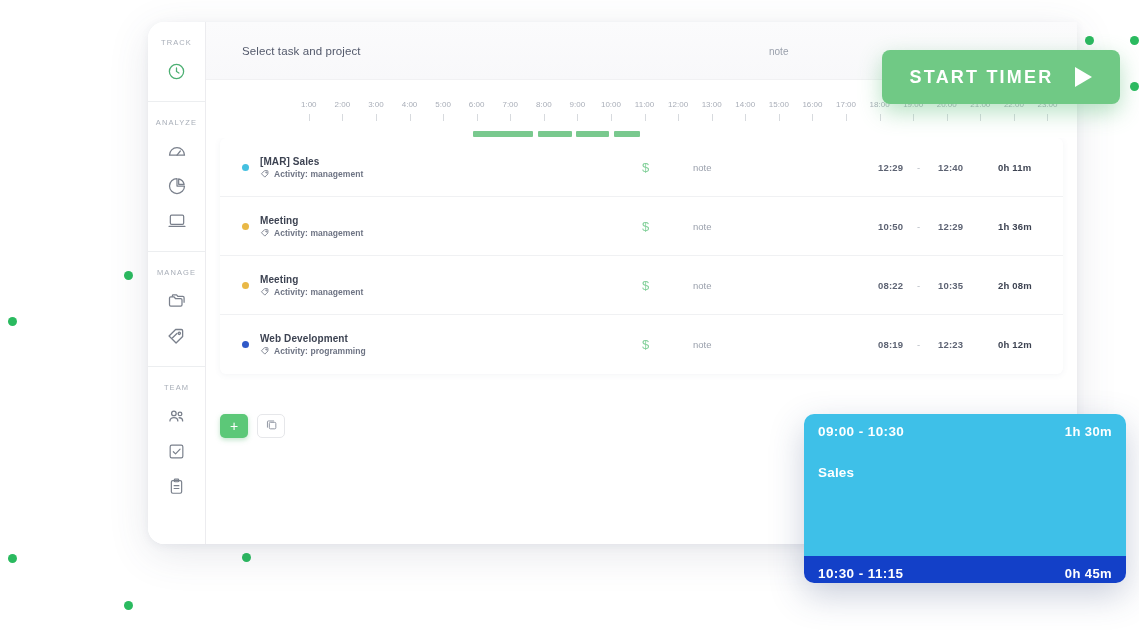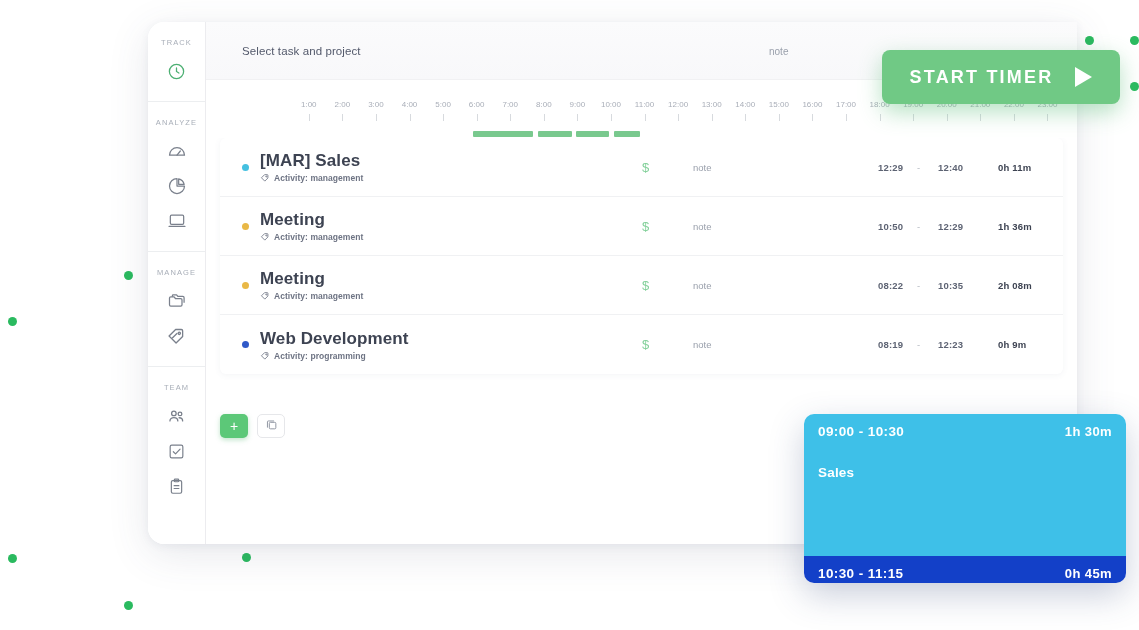--- a/index.html
+++ b/index.html
@@ -99,7 +99,7 @@
   .row-dot { width: 7px; height: 7px; border-radius: 50%;
              margin-left: 22px; margin-right: 11px; flex: none; }
   .row-texts { display: flex; flex-direction: column; gap: 2px; width: 300px; }
-  .row-title { font-size: 17px; font-weight: bold; color: #3d4352;
+  .row-title { font-size: 10px; font-weight: bold; color: #3d4352;
                letter-spacing: .1px; }
   .row-sub { font-size: 8.5px; color: #6d7383; font-weight: bold;
              display: flex; align-items: center; gap: 4px; letter-spacing: .05px; }

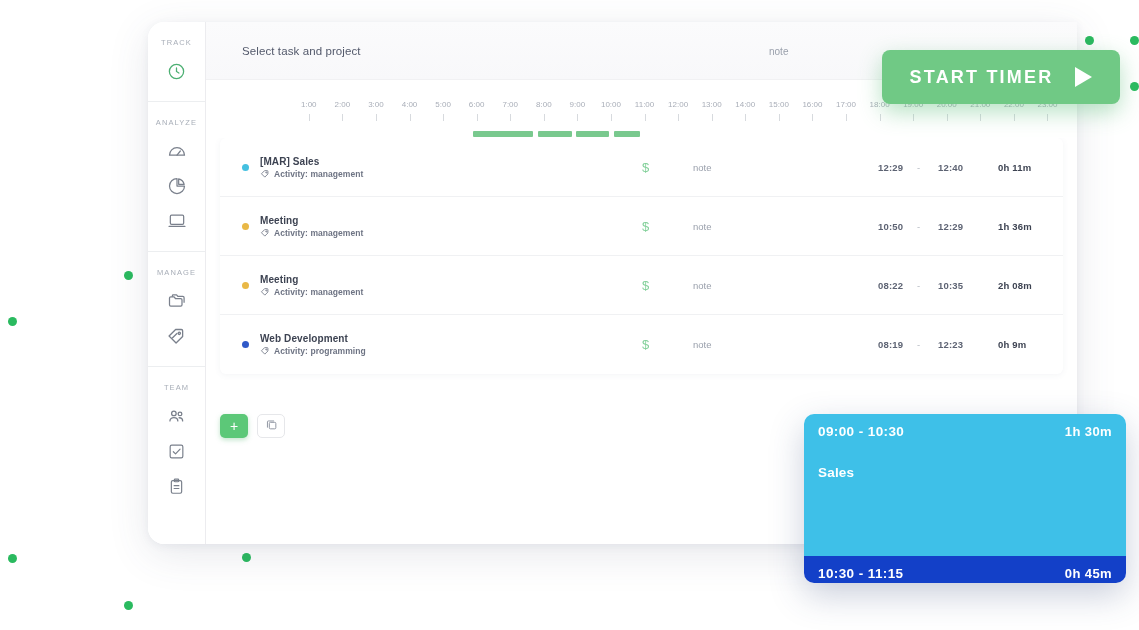--- a/index.html
+++ b/index.html
@@ -422,7 +422,7 @@
             <span class="row-time t-start">08:19</span>
             <span class="row-time t-dash">-</span>
             <span class="row-time t-end">12:23</span>
-            <span class="row-time t-dur">0h 9m</span>
+            <span class="row-time t-dur">0h 12m</span>
           </div>
         </div>
 

